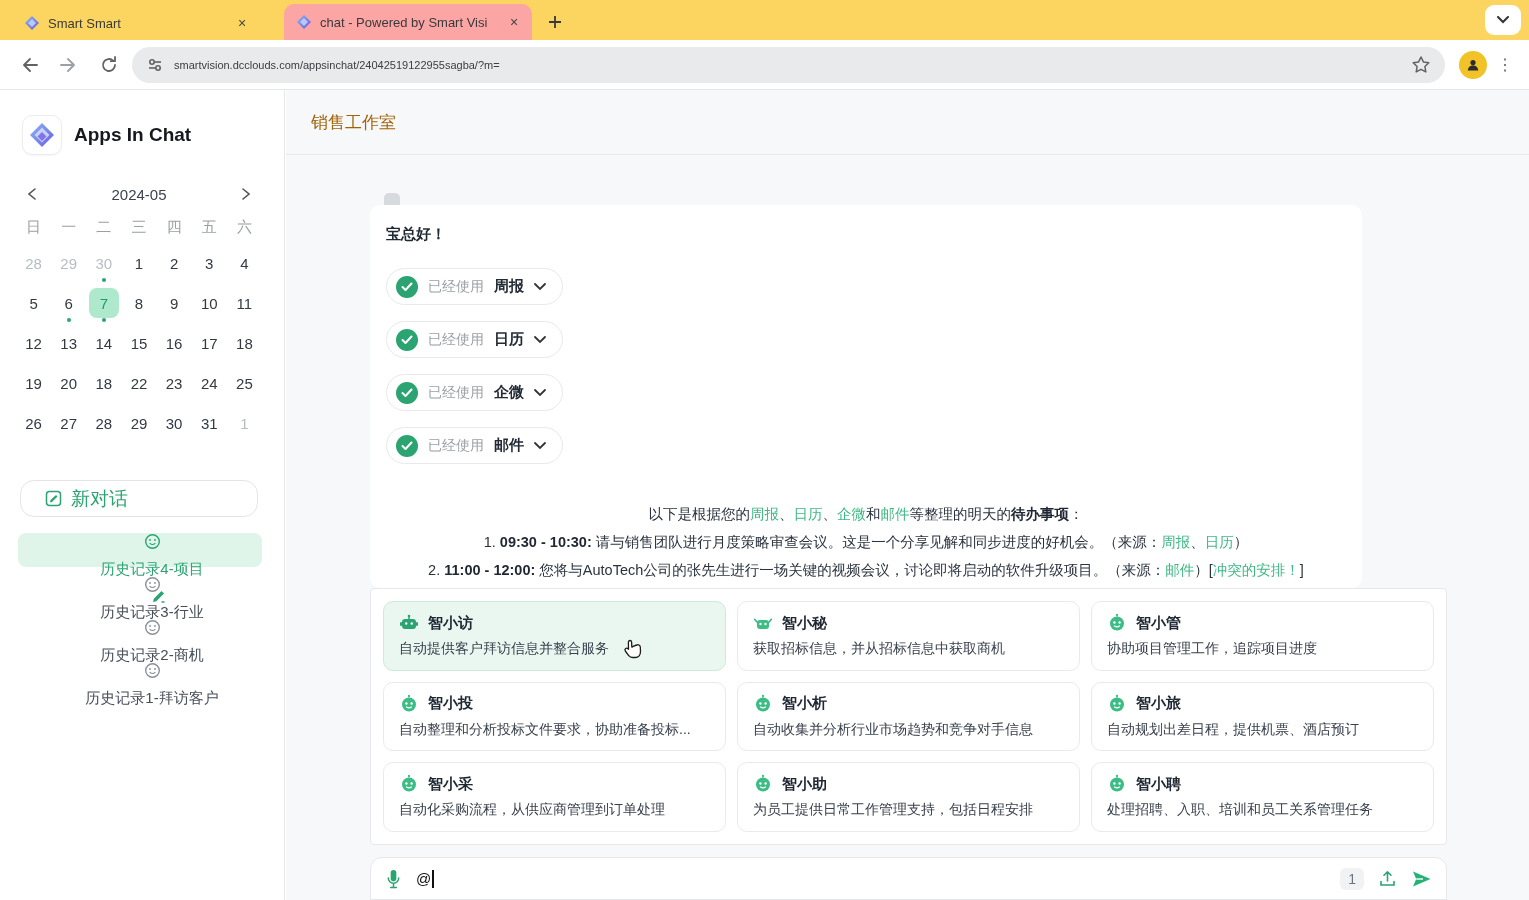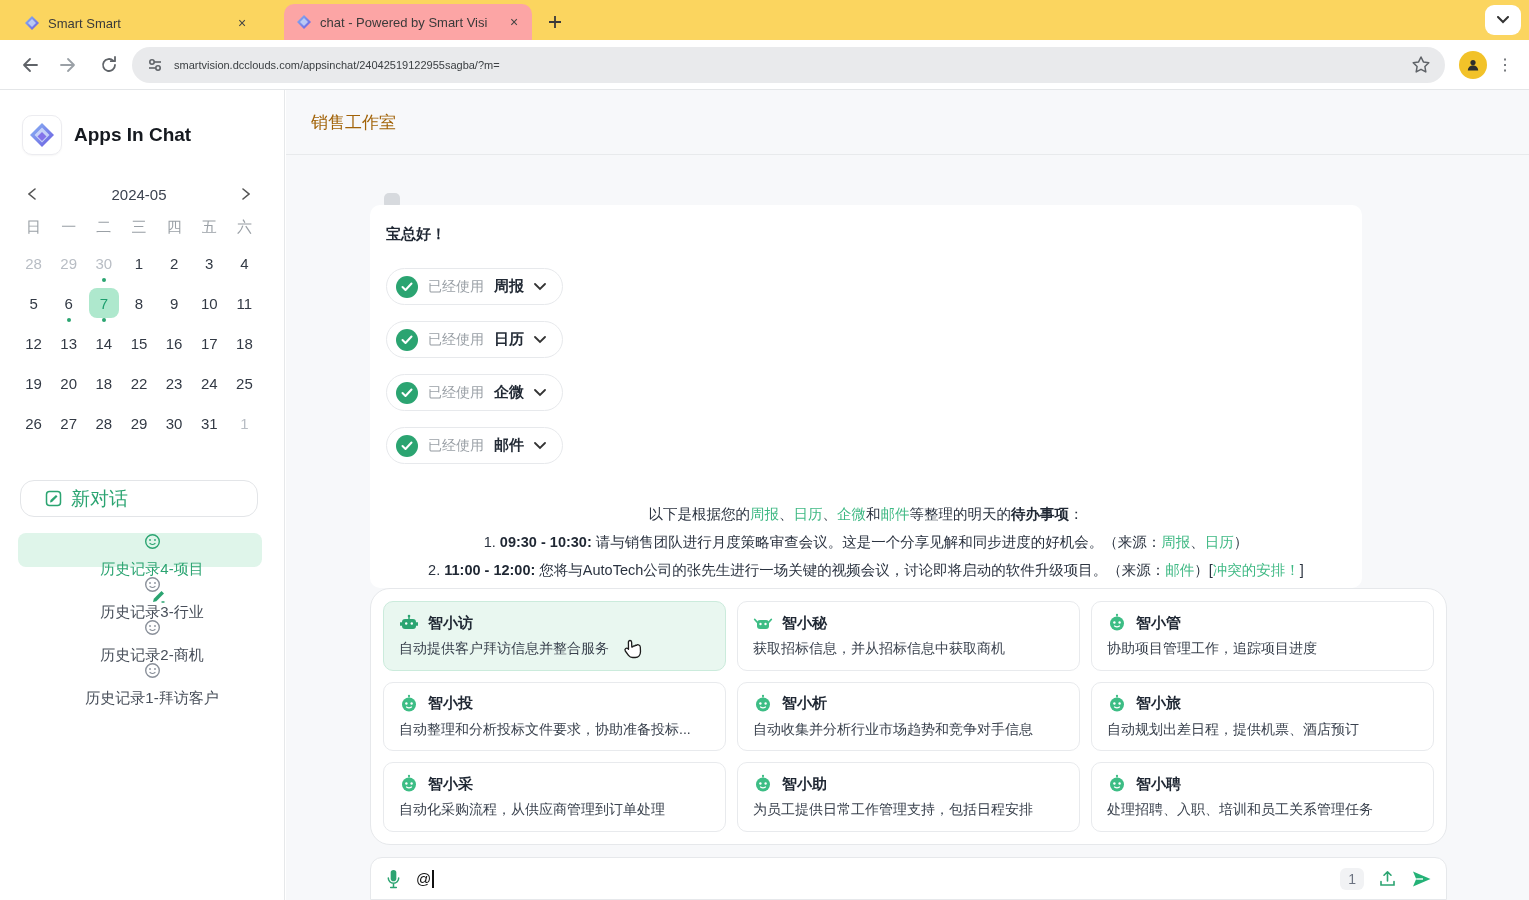--- a/index.html
+++ b/index.html
@@ -75,7 +75,7 @@
   .para b { color:#1f2733; }
   .todo { white-space:nowrap; overflow:hidden;text-align:center; }
 
-  .agents { position:absolute; left:84px; top:498px; width:1077px; height:257px; background:#fff; border:1px solid #e6e8eb; border-radius:20px; padding:12px; display:grid; grid-template-columns:repeat(3,1fr); gap:11px; }
+  .agents { position:absolute; left:84px; top:498px; width:1077px; height:257px; background:#fff; border:1px solid #e6e8eb; border-radius:4px; padding:12px; display:grid; grid-template-columns:repeat(3,1fr); gap:11px; }
   .agent { border:1px solid #e8eaed; border-radius:10px; padding:11px 15px; background:#fff; cursor:pointer; }
   .agent.hl { background:#e9f7f0; border-color:#cbebdc; }
   .a-head { display:flex; align-items:center; gap:9px; }

